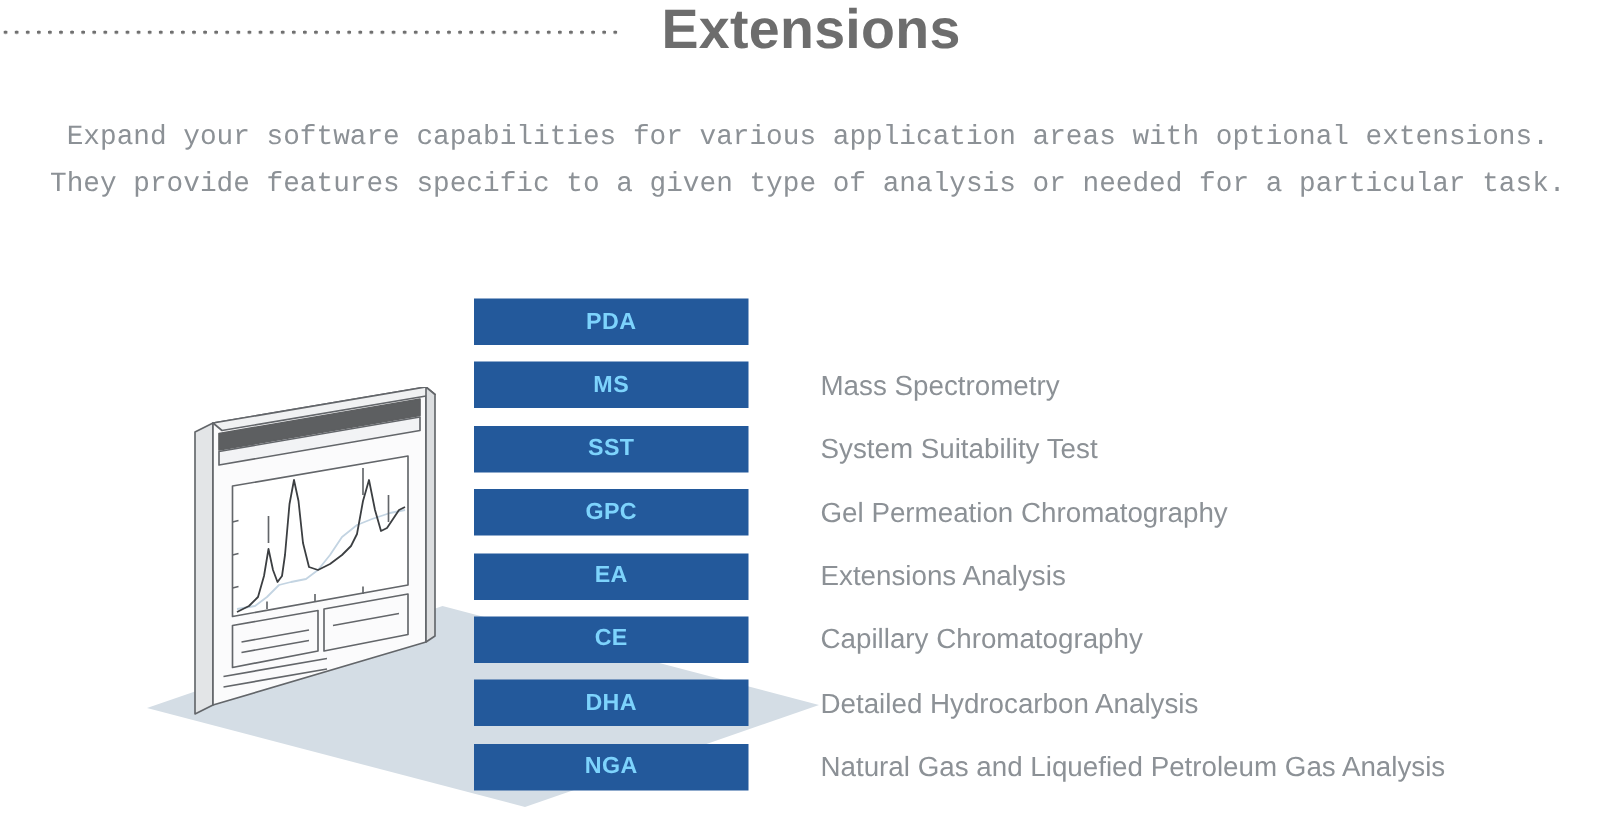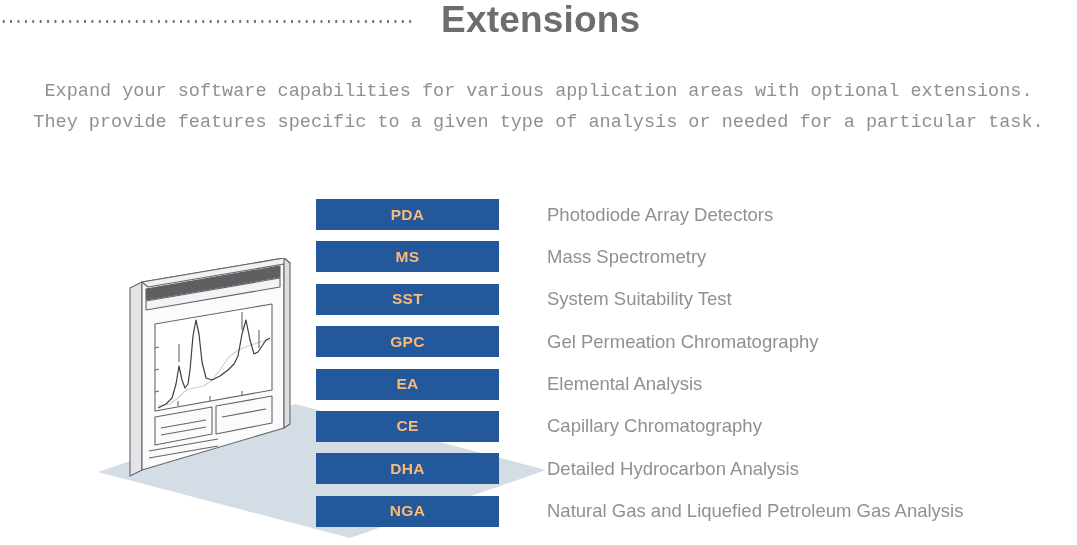--- a/index.html
+++ b/index.html
@@ -111,7 +111,7 @@
     width: 183px;
     height: 31px;
     background: #23599b;
-    color: #fdba74;
+    color: #7dd3fc;
     font-size: 15.5px;
     font-weight: bold;
     letter-spacing: 0.3px;

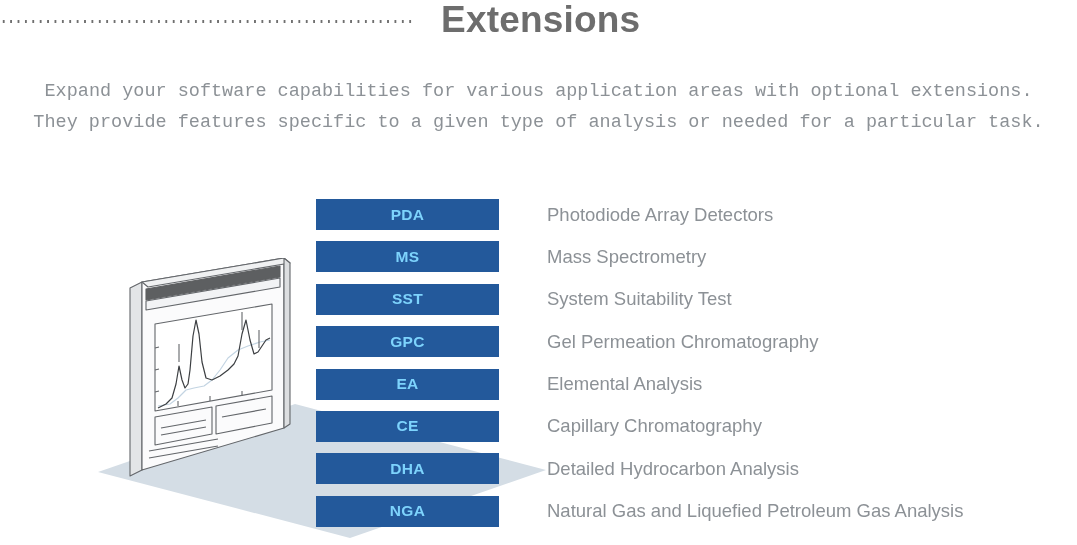--- a/index.html
+++ b/index.html
@@ -207,7 +207,6 @@
 
     <div class="extension-row">
       <div class="ext-badge">PDA</div>
-      <div class="ext-desc">Photodiode Array Detectors</div>
     </div>
 
     <div class="extension-row">

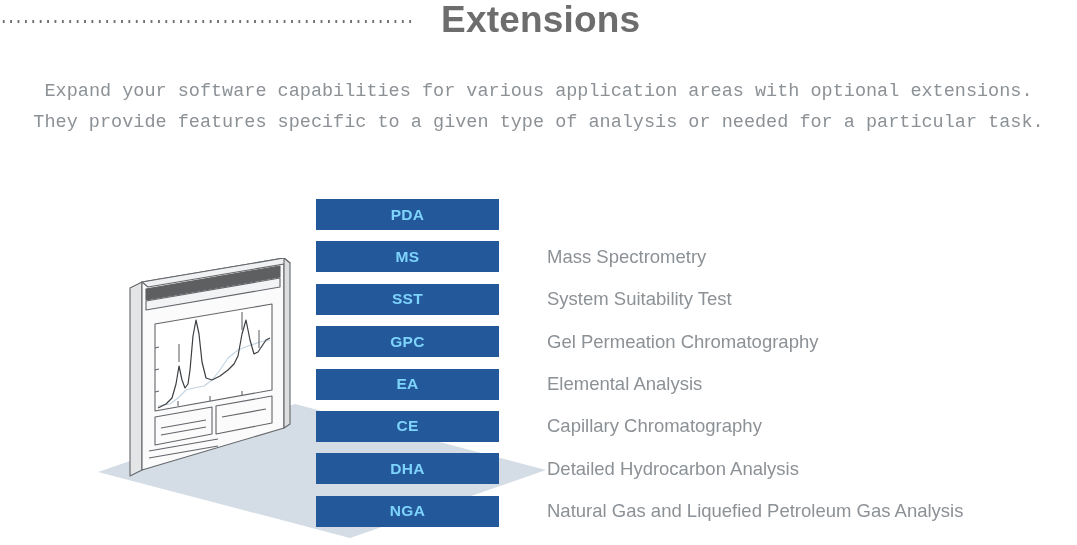--- a/index.html
+++ b/index.html
@@ -226,7 +226,7 @@
 
     <div class="extension-row">
       <div class="ext-badge">EA</div>
-      <div class="ext-desc">Elemental Analysis</div>
+      <div class="ext-desc">Extensions Analysis</div>
     </div>
 
     <div class="extension-row">

